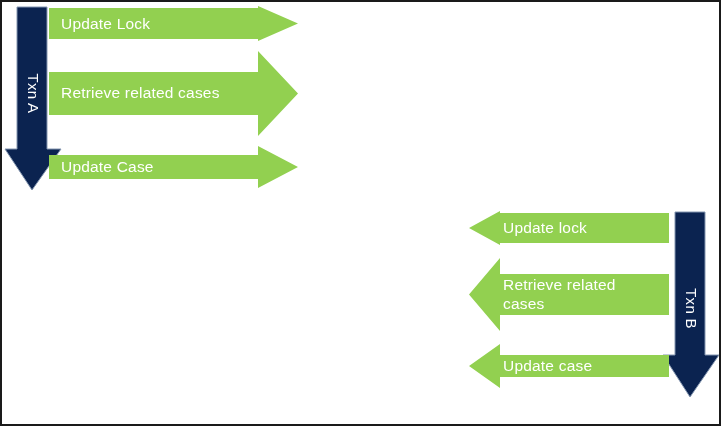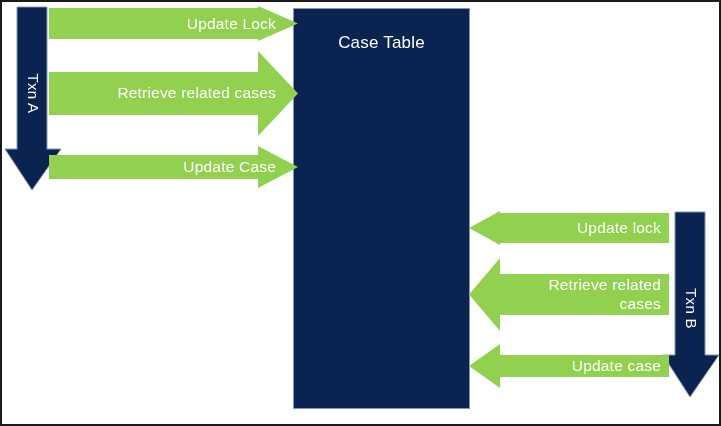--- a/index.html
+++ b/index.html
@@ -68,7 +68,7 @@
     font-size: 15.5px;
     letter-spacing: .2px;
     line-height: 19px;
-    text-align: right;
+    text-align: left;
   }
 
   

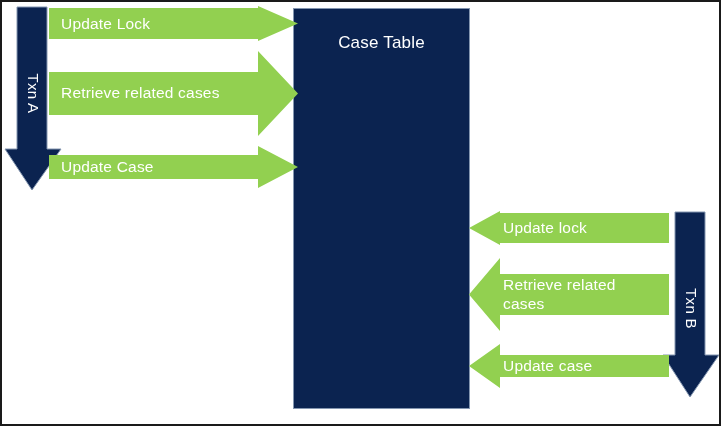--- a/index.html
+++ b/index.html
@@ -98,9 +98,6 @@
 
 <div id="canvas">
 
-  <div class="shape" id="case-table">
-    <div id="case-table-label">Case Table</div>
-  </div>
 
   <div class="varrow" id="txn-a">
     <svg class="svgfill" viewBox="0 0 56 183" preserveAspectRatio="none">

